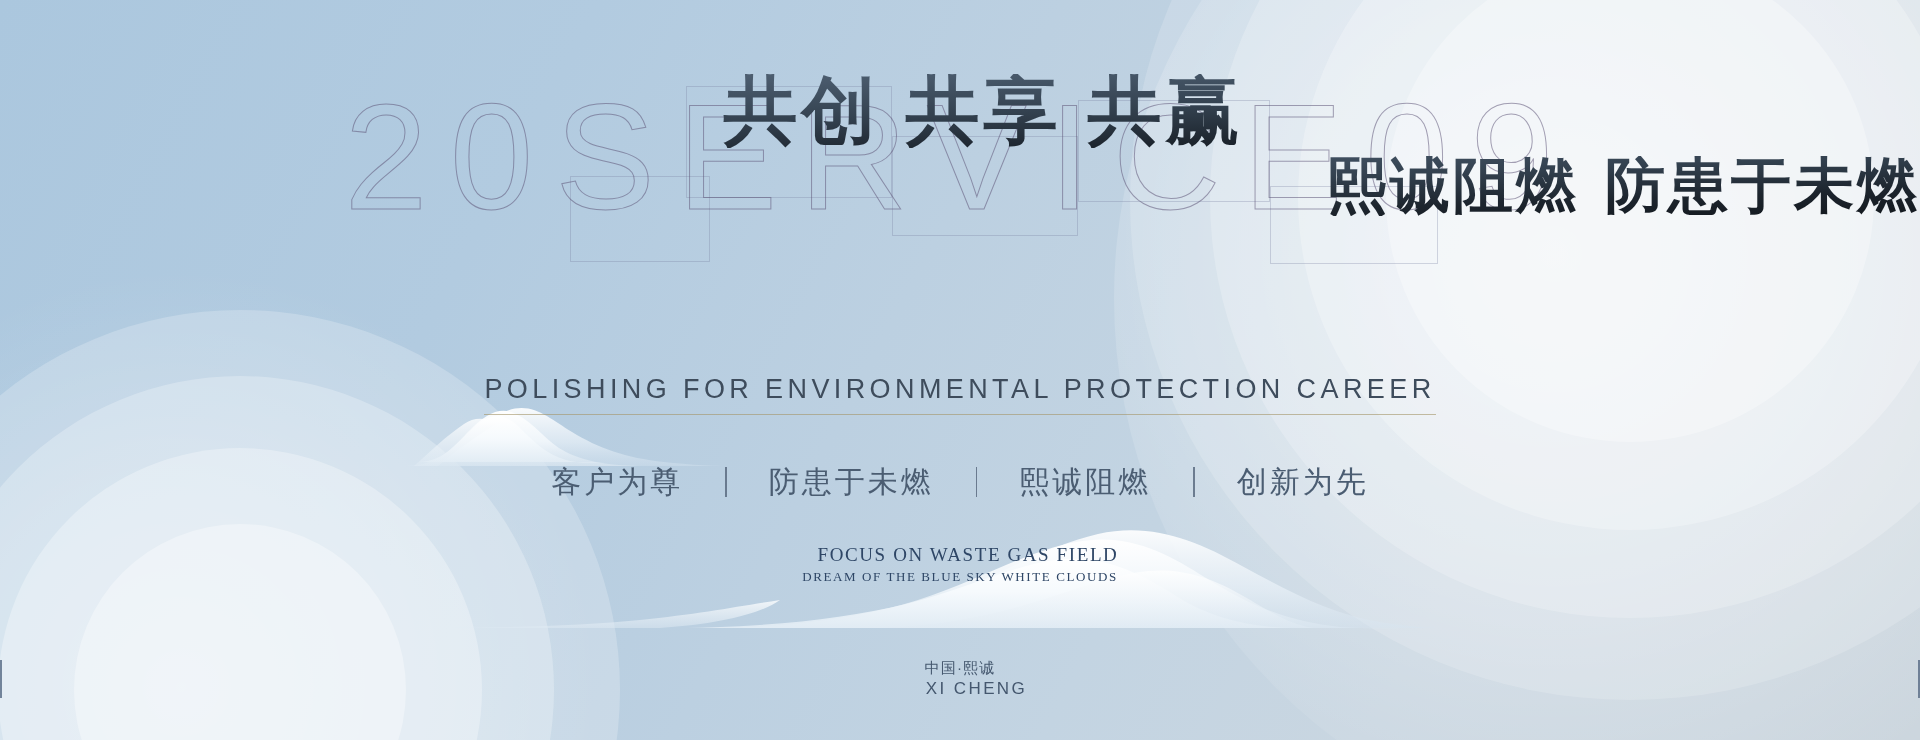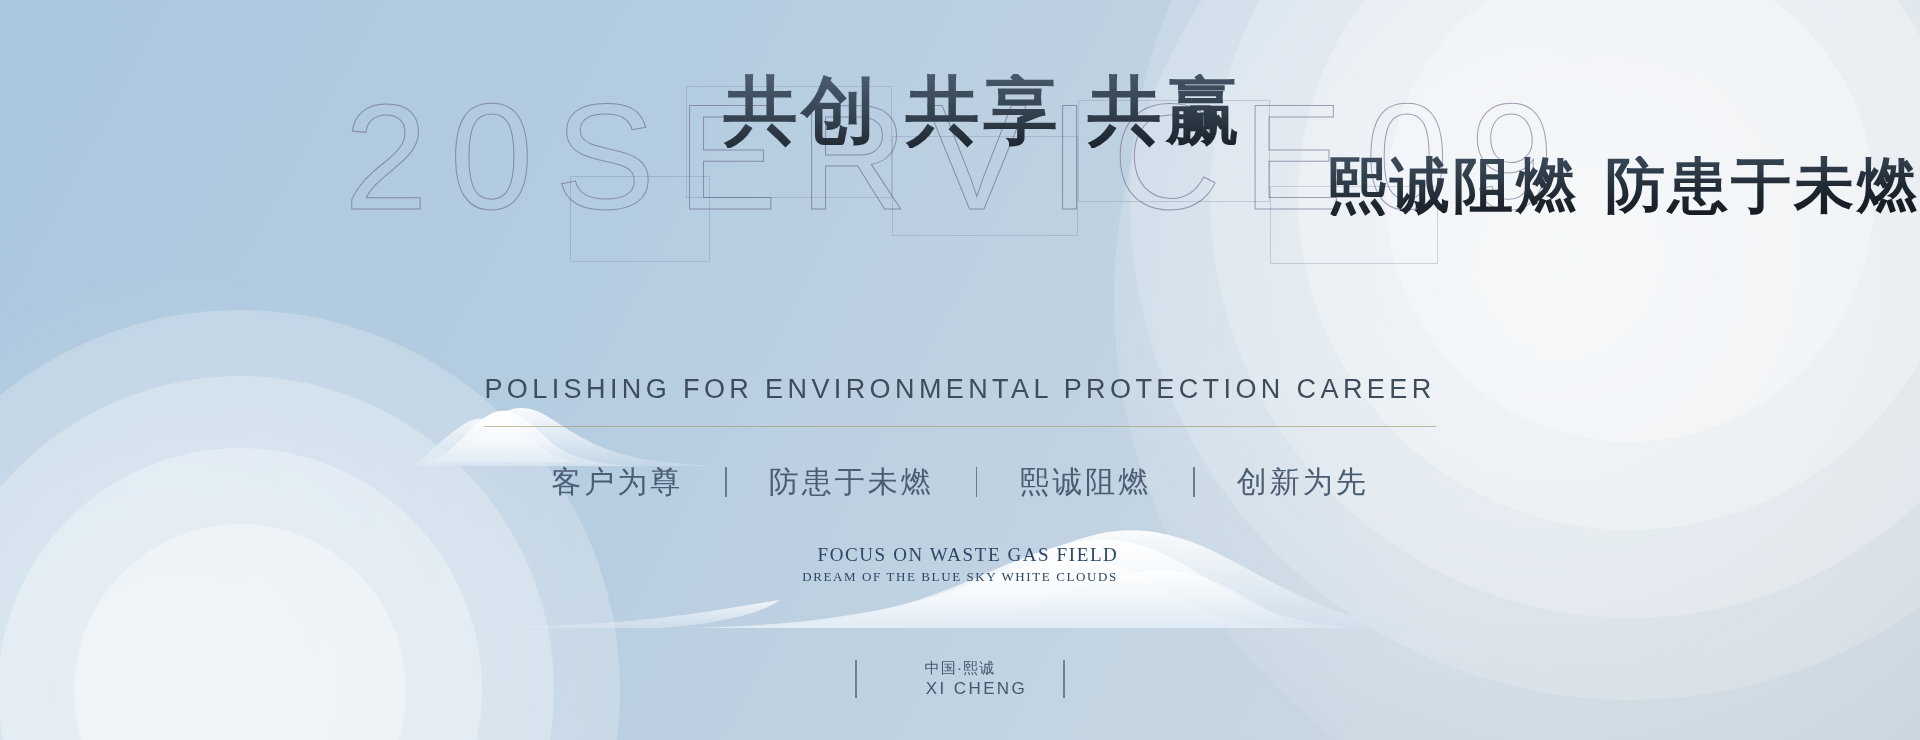--- a/index.html
+++ b/index.html
@@ -110,7 +110,7 @@
     font-weight:400;
     letter-spacing:4.4px;
     color:#3e4c5c;
-    padding-bottom:21px;
+    padding-bottom:9px;
     border-bottom:1.5px solid rgba(164,150,106,.62);
     white-space:nowrap;
   }

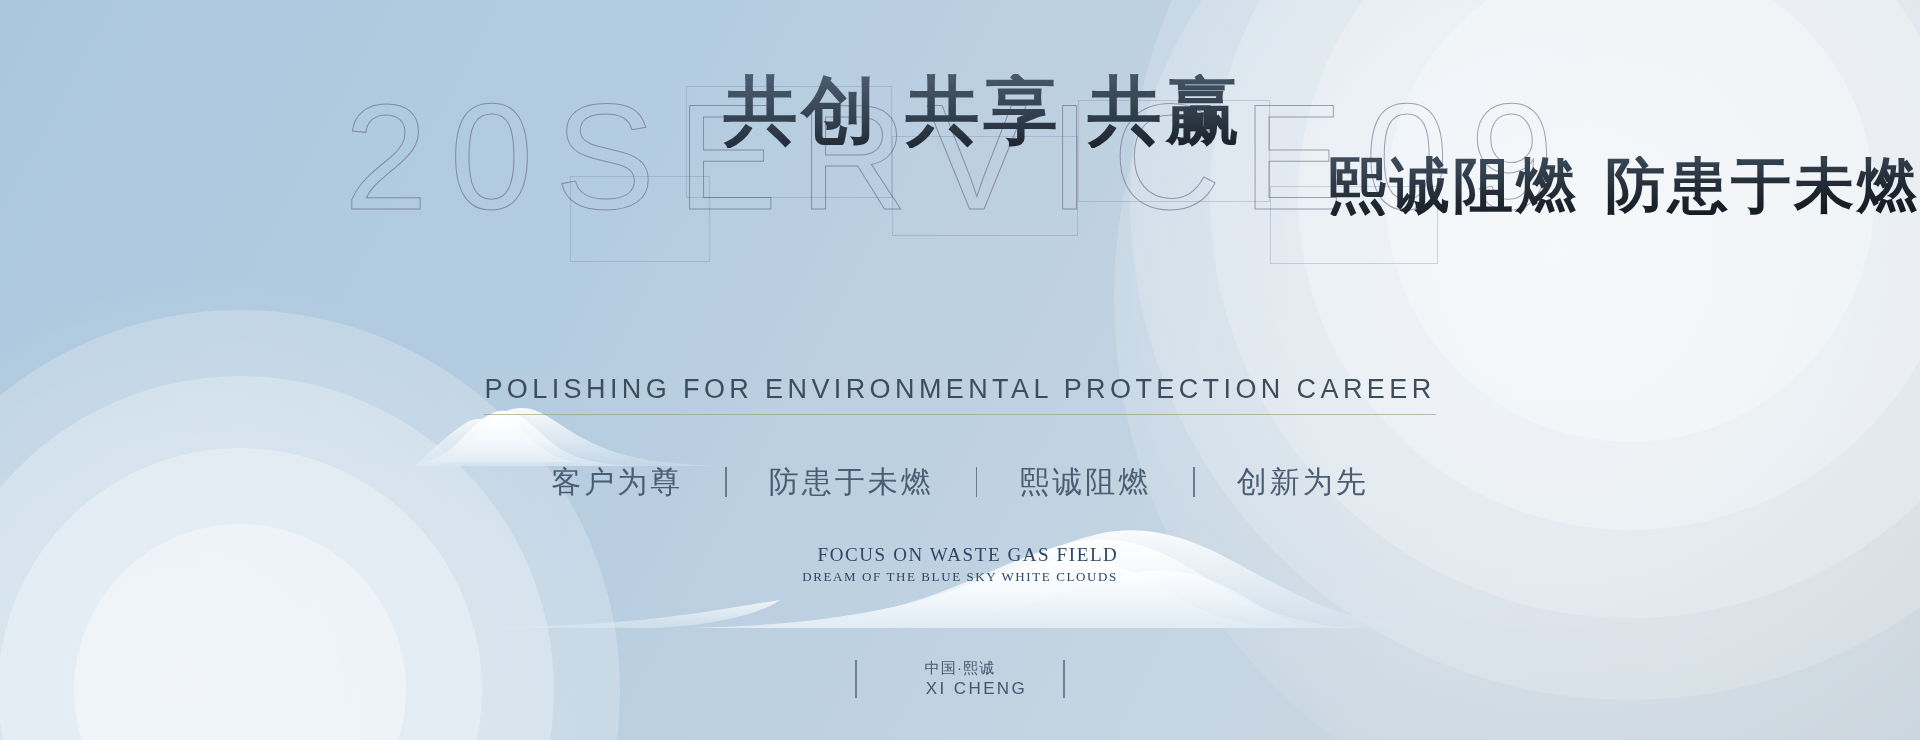--- a/index.html
+++ b/index.html
@@ -151,7 +151,7 @@
   
   #lockup {
     position:absolute; left:0; right:0; top:658px;
-    display:flex; align-items:center; justify-content:center; gap:36px;
+    display:flex; align-items:center; justify-content:space-between; gap:36px;
   }
   #lockup .bar { width:2px; height:38px; background:#5e718a; opacity:.85; }
   #lockup .txt { text-align:center; color:#44576e; line-height:1.32; }

